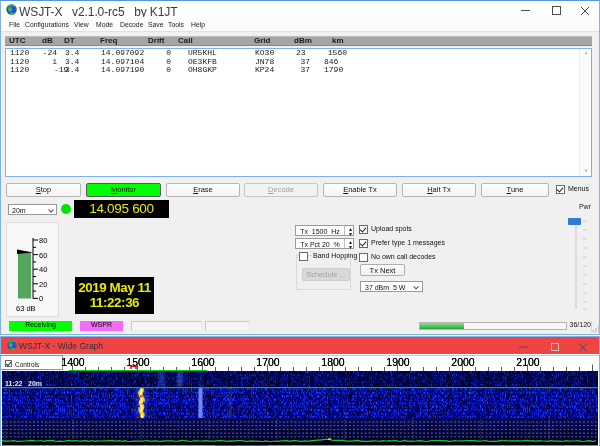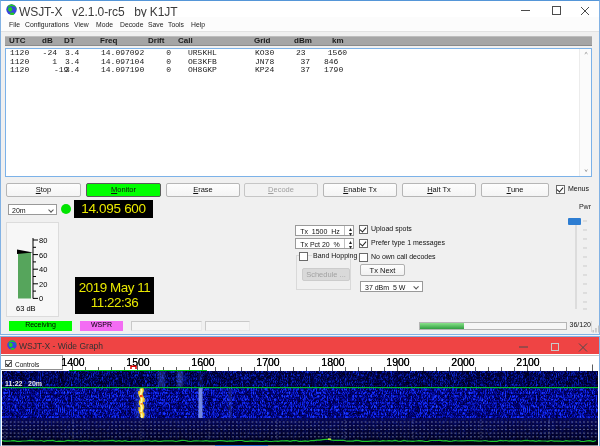--- a/index.html
+++ b/index.html
@@ -42,7 +42,7 @@
 #combo20 .t { position:absolute; left:3px; top:1.5px; }
 #combo20 .a, .chev { position:absolute; right:3px; top:3px; width:4px; height:4px; border:solid #555; border-width:0 0 1.2px 1.2px; transform:rotate(-45deg); }
 #led { position:absolute; left:60px; top:203px; width:10px; height:10px; border-radius:50%; background:#00e400; }
-#freqbox { position:absolute; left:73px; top:199px; width:79px; height:18px; background:#000; color:#e9e900; font-size:13.5px; font-weight:normal; text-align:center; line-height:18.5px; letter-spacing:-0.3px; }
+#freqbox { position:absolute; left:73px; top:199px; width:95px; height:18px; background:#000; color:#e9e900; font-size:13.5px; font-weight:normal; text-align:center; line-height:18.5px; letter-spacing:-0.3px; }
 #meter { position:absolute; left:5px; top:221px; width:53px; height:95px; background:#f7f7f7; border:1px solid #dcdcdc; }
 #dtbox { position:absolute; left:74px; top:276px; width:79px; height:37px; background:#000; color:#e9e900; font-size:13.4px; font-weight:normal; text-align:center; letter-spacing:-0.45px; }
 

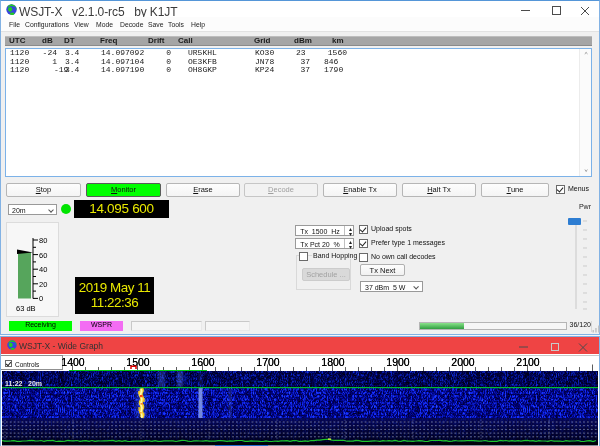--- a/index.html
+++ b/index.html
@@ -44,7 +44,7 @@
 #led { position:absolute; left:60px; top:203px; width:10px; height:10px; border-radius:50%; background:#00e400; }
 #freqbox { position:absolute; left:73px; top:199px; width:95px; height:18px; background:#000; color:#e9e900; font-size:13.5px; font-weight:normal; text-align:center; line-height:18.5px; letter-spacing:-0.3px; }
 #meter { position:absolute; left:5px; top:221px; width:53px; height:95px; background:#f7f7f7; border:1px solid #dcdcdc; }
-#dtbox { position:absolute; left:74px; top:276px; width:79px; height:37px; background:#000; color:#e9e900; font-size:13.4px; font-weight:normal; text-align:center; letter-spacing:-0.45px; }
+#dtbox { position:absolute; left:74px; top:276px; width:79px; height:37px; background:#000; color:#e9e900; font-size:13.4px; font-weight:bold; text-align:center; letter-spacing:-0.45px; }
 
 
 .spin { position:absolute; width:59px; height:11px; background:#fff; border:1px solid #9a9a9a; font-size:7px; color:#111; }

